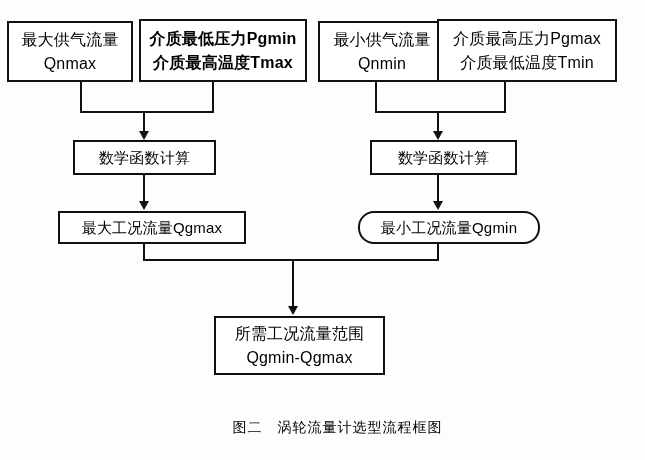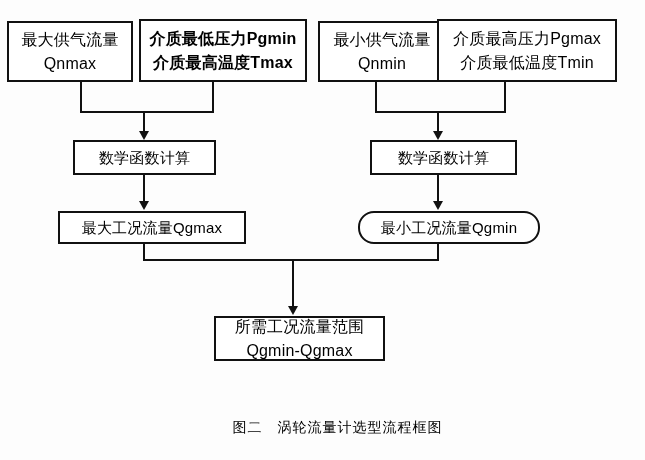--- a/index.html
+++ b/index.html
@@ -110,7 +110,7 @@
     <span class="ln">最小工况流量Qgmin</span>
   </div>
 
-  <div class="box" style="left:214px; top:316px; width:171px; height:45px;">
+  <div class="box" style="left:214px; top:316px; width:171px; height:59px;">
     <span class="ln">所需工况流量范围</span>
     <span class="ln">Qgmin-Qgmax</span>
   </div>

